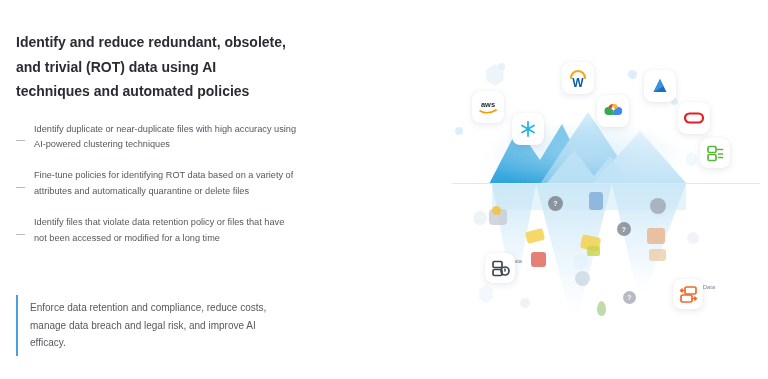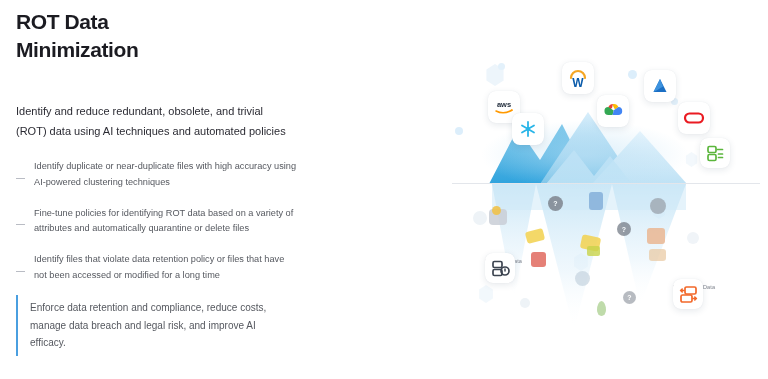--- a/index.html
+++ b/index.html
@@ -137,10 +137,6 @@
 
   <div class="left-col">
 
-    <div class="title">
-      <div>ROT Data</div>
-      <div>Minimization</div>
-    </div>
 
     <div class="subtitle">Identify and reduce redundant, obsolete, and trivial (ROT) data using AI techniques and automated policies</div>
 

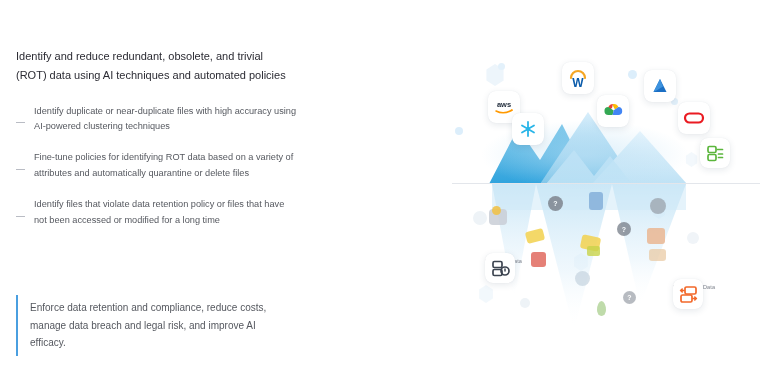--- a/index.html
+++ b/index.html
@@ -25,9 +25,9 @@
     letter-spacing: -0.4px;
   }
   .subtitle {
-    margin-top: 39px;
-    font-size: 11px;
-    font-weight: 400;
+    margin-top: 22px;
+    font-size: 14px;
+    font-weight: 700;
     line-height: 1.75;
     color: #2b2b33;
     width: 272px;

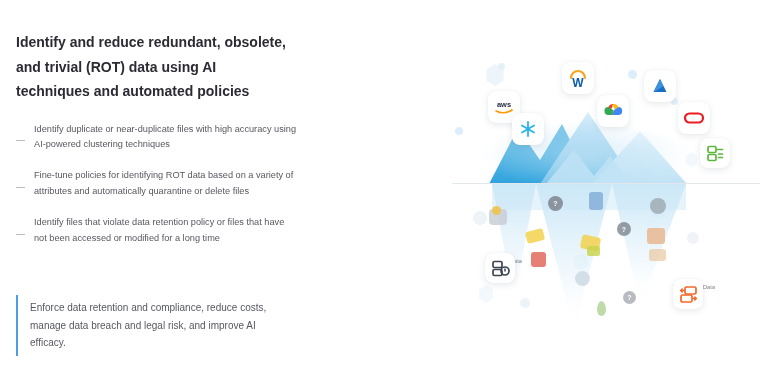--- a/index.html
+++ b/index.html
@@ -211,7 +211,7 @@
     <div class="tip-glow"></div>
     <div class="waterline"></div>
 
-    <div class="tile small" style="left:48px;top:91px;">
+    <div class="tile small" style="left:32px;top:91px;">
       <svg width="24" height="16" viewBox="0 0 24 16">
         <text x="12" y="8" text-anchor="middle" font-family="Liberation Sans, sans-serif" font-size="7.5" font-weight="700" fill="#242f3e">aws</text>
         <path d="M4 12 Q12 16 20 11" stroke="#ff9900" stroke-width="1.6" fill="none" stroke-linecap="round"></path>

